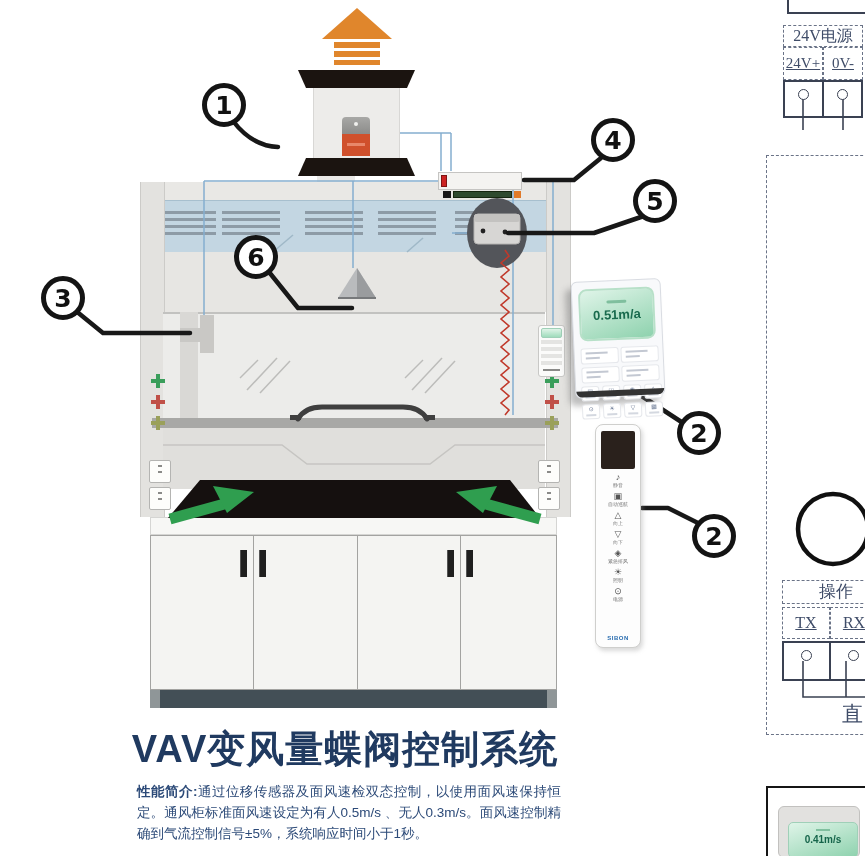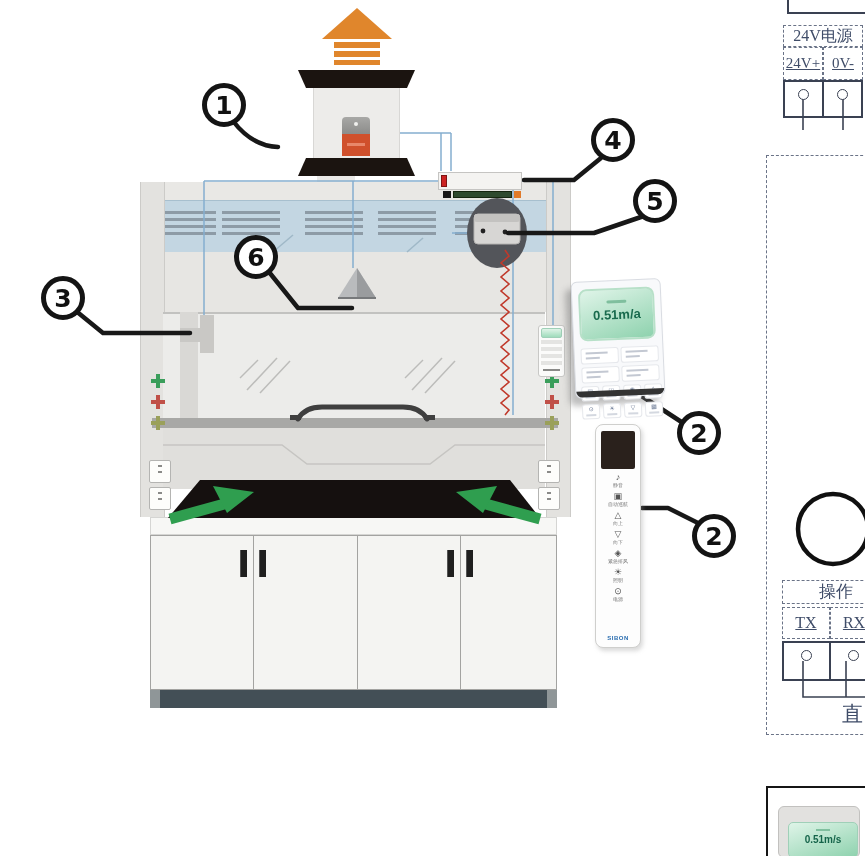--- a/index.html
+++ b/index.html
@@ -392,6 +392,7 @@
     <div class="minireading">0.51m/s</div>
   </div>
 
+  <div class="abs title">VAV变风量蝶阀控制系统</div>
 
 </div>
 

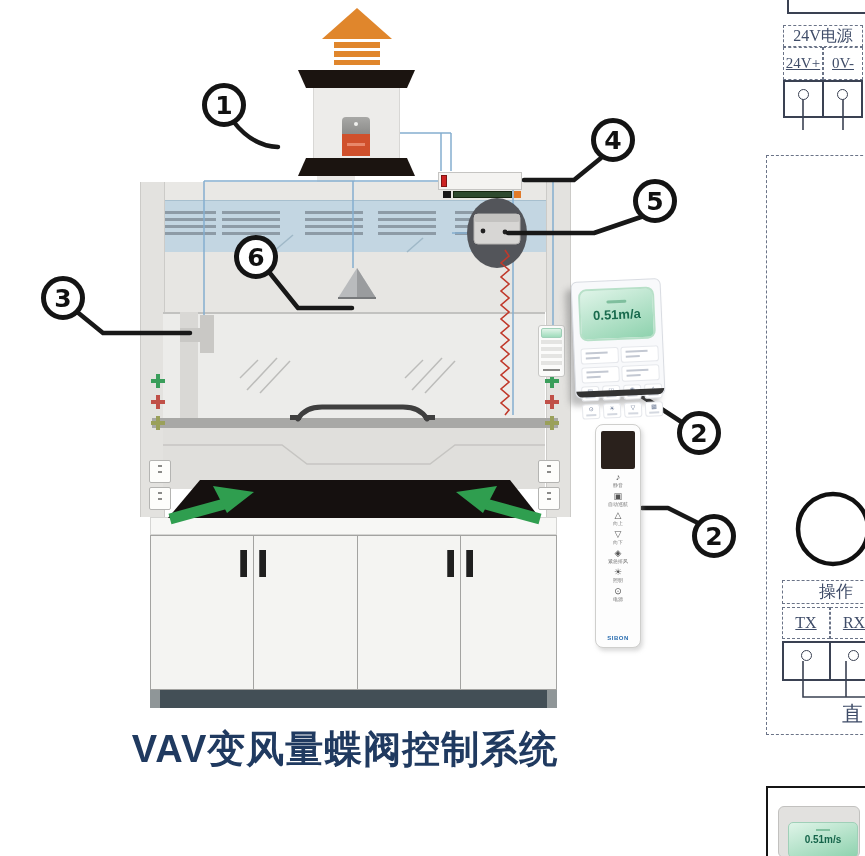--- a/index.html
+++ b/index.html
@@ -393,6 +393,9 @@
   </div>
 
   <div class="abs title">VAV变风量蝶阀控制系统</div>
+  <div class="abs intro">
+    <b>性能简介:</b><span>通过位移传感器及面风速检双态控制，以使用面风速保持恒定。通风柜标准面风速设定为有人0.5m/s 、无人0.3m/s。面风速控制精确到气流控制信号±5%，系统响应时间小于1秒。</span>
+  </div>
 
 </div>
 

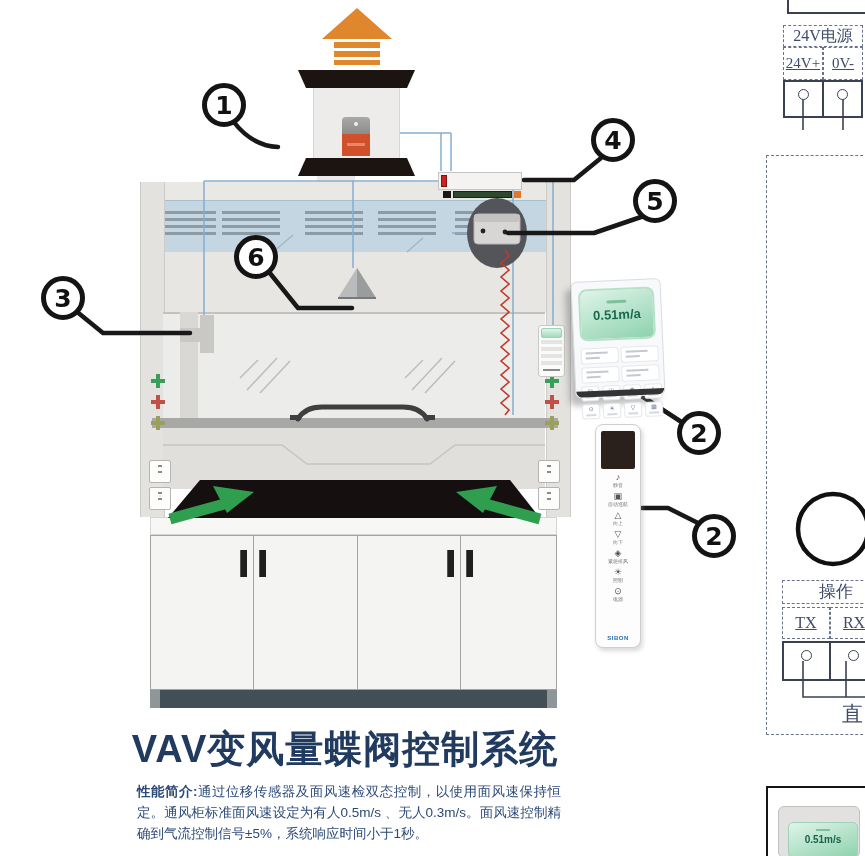--- a/index.html
+++ b/index.html
@@ -389,7 +389,7 @@
   <div class="abs minipanel"></div>
   <div class="abs miniscreen">
     <i></i>
-    <div class="minireading">0.51m/s</div>
+    <div class="minireading">0.41m/s</div>
   </div>
 
   <div class="abs title">VAV变风量蝶阀控制系统</div>

